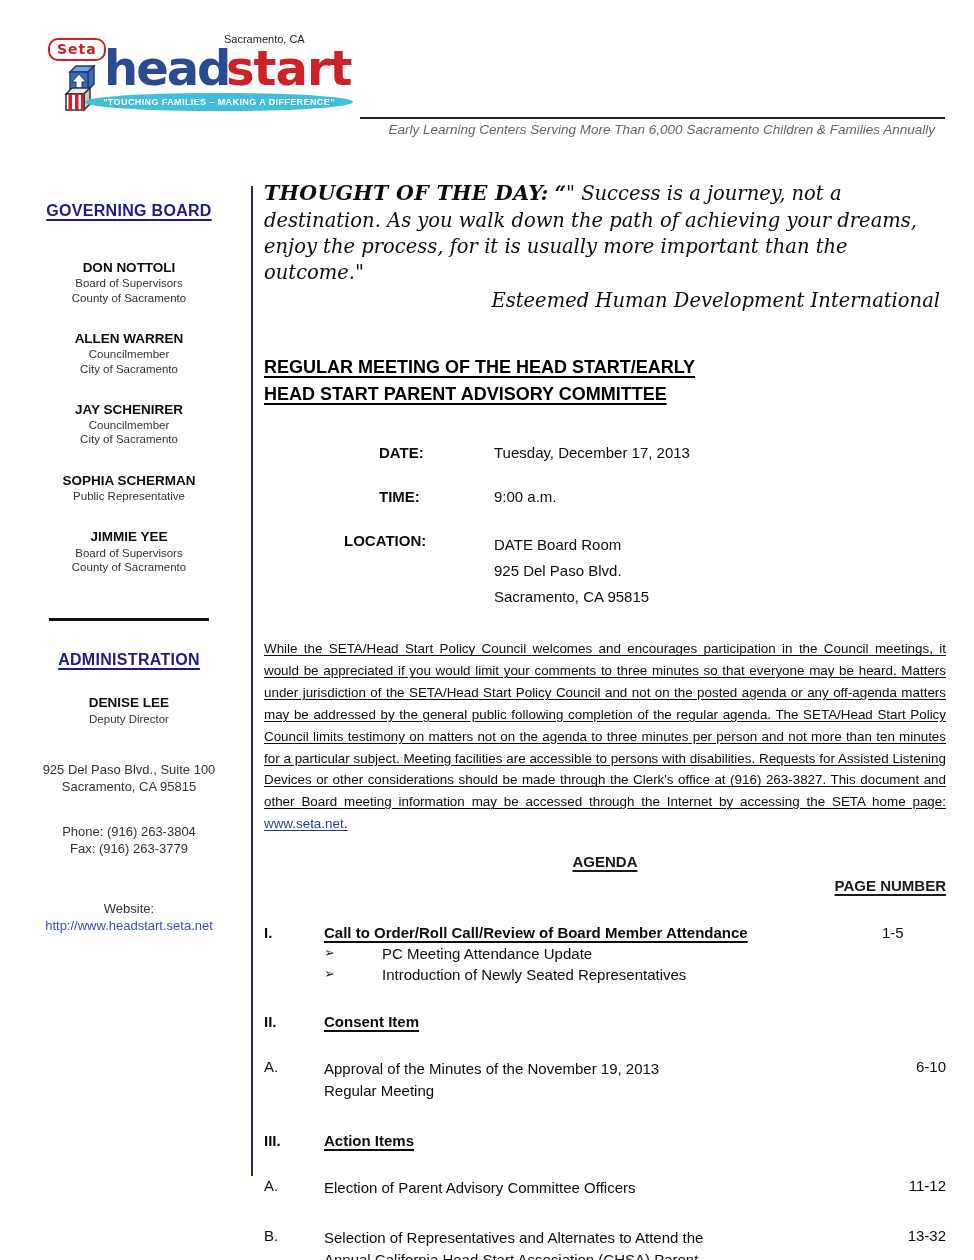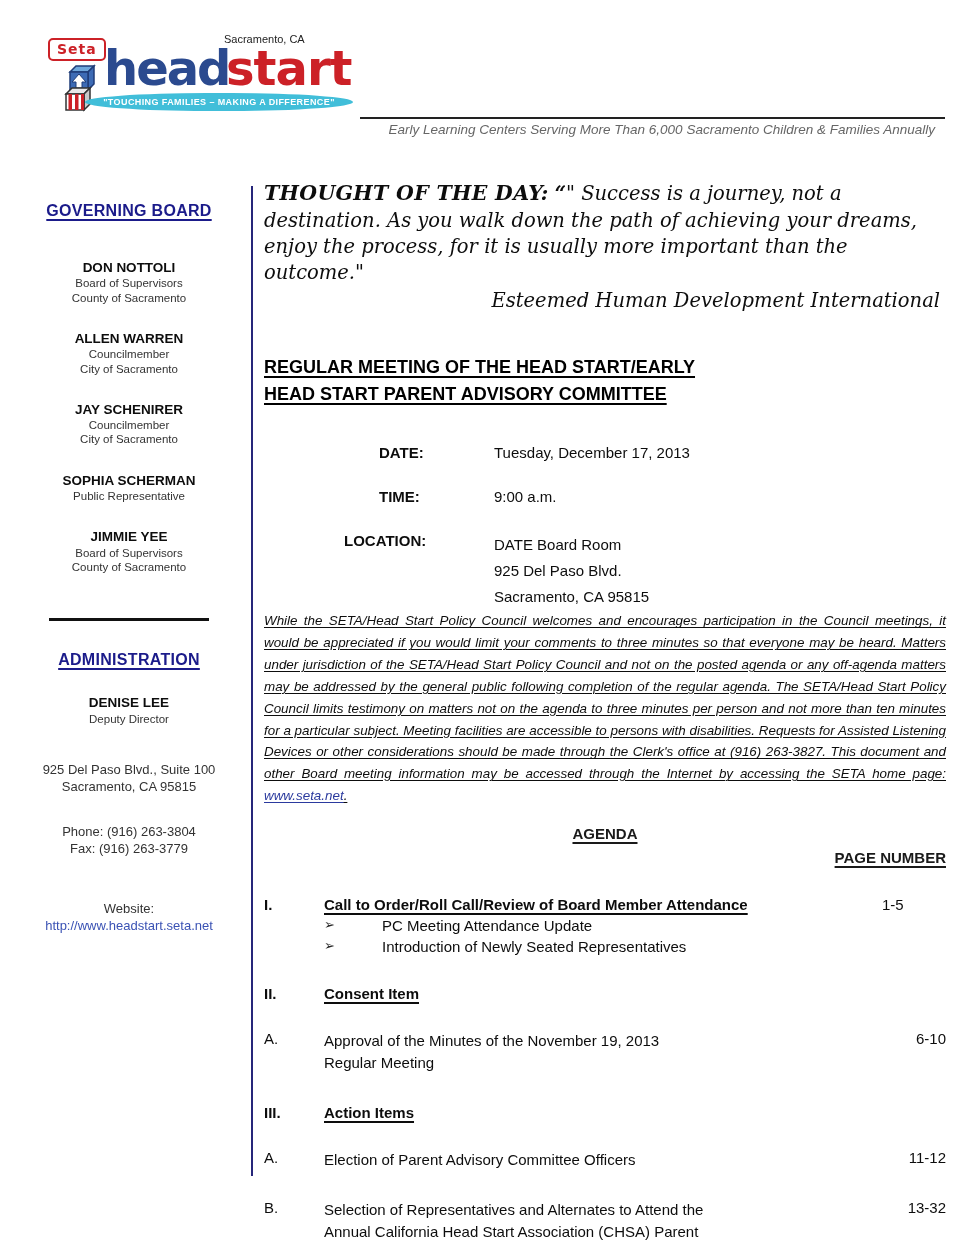--- a/index.html
+++ b/index.html
@@ -8,7 +8,7 @@
 
   
   .logo { position:absolute; left:30px; top:22px; width:340px; height:100px; }
-  .seta-badge { position:absolute; left:18px; top:16px; border:2px solid #cc2127; border-radius:5px;
+  .seta-badge { position:absolute; left:18px; top:16px; border:2px solid #cc2127; border-radius:10px;
                 color:#cc2127; font-weight:bold; font-size:14px; padding:1px 7px 2px;
                 font-family:"DejaVu Sans", sans-serif; letter-spacing:1px; background:#fff; }
   .blocks-icon { position:absolute; left:32px; top:40px; }

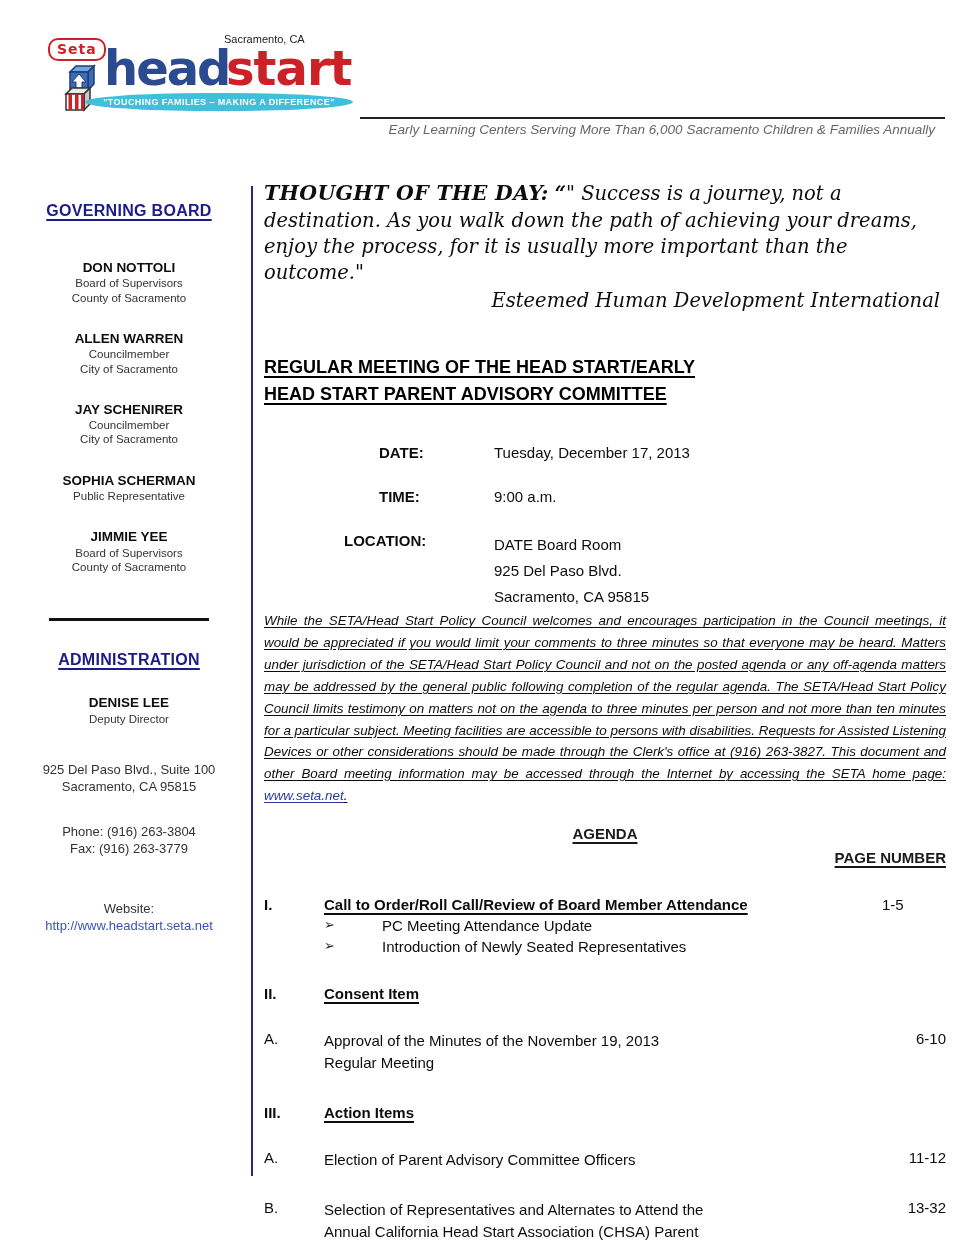--- a/index.html
+++ b/index.html
@@ -66,8 +66,8 @@
   .loc-line { line-height:1.75; }
   .info-row.loc { margin-bottom:0; }
 
-  .notice { font-size:13.4px; line-height:1.63; text-align:justify;
-            text-decoration:underline; text-underline-offset:2px; color:#0d0d0d;font-style:italic; }
+  .notice { margin-top:28px; font-size:13.4px; line-height:1.63; text-align:justify;
+            text-decoration:underline; text-underline-offset:2px; color:#0d0d0d; }
   .notice a { color:#2b3a9e; }
 
   .agenda-head { margin-top:18px; text-align:center; font-size:15px; font-weight:bold;

